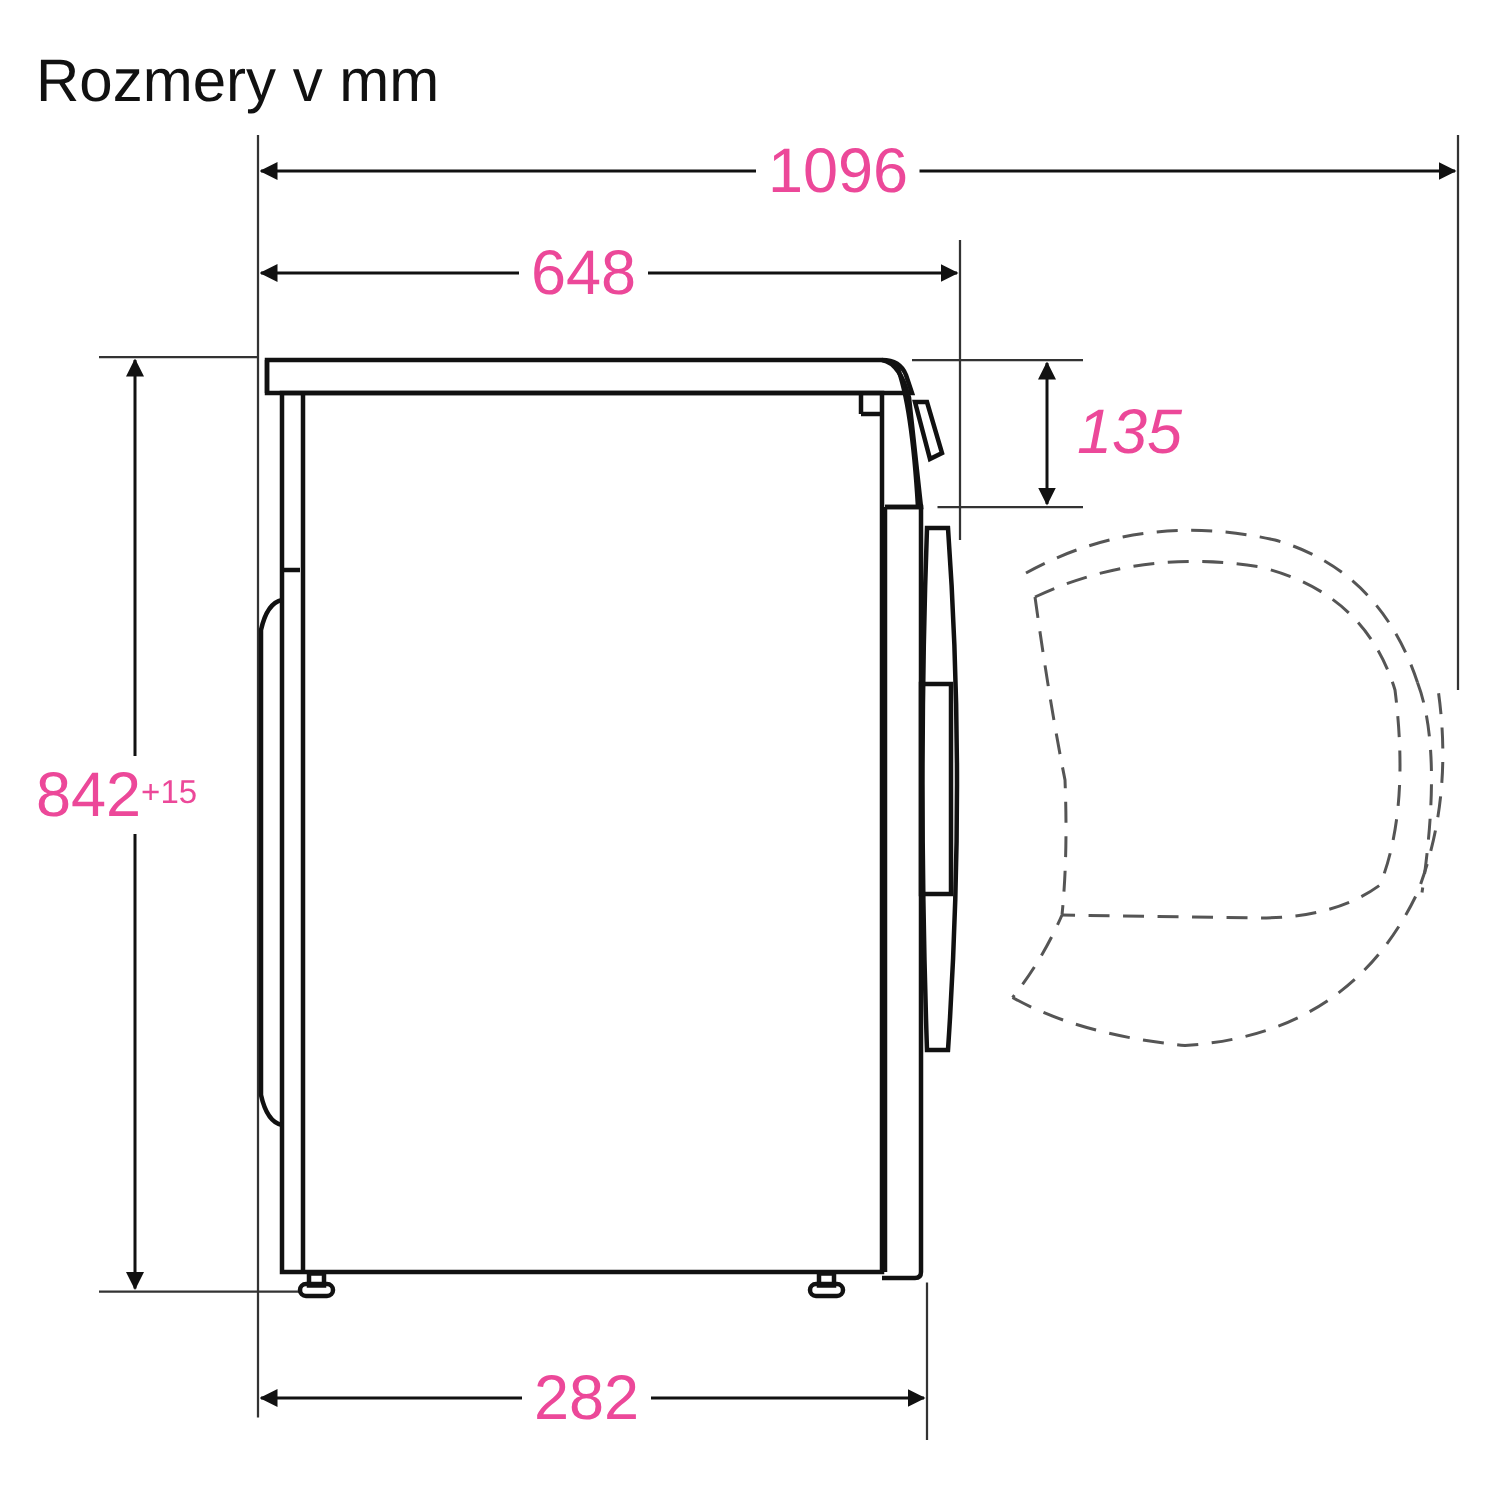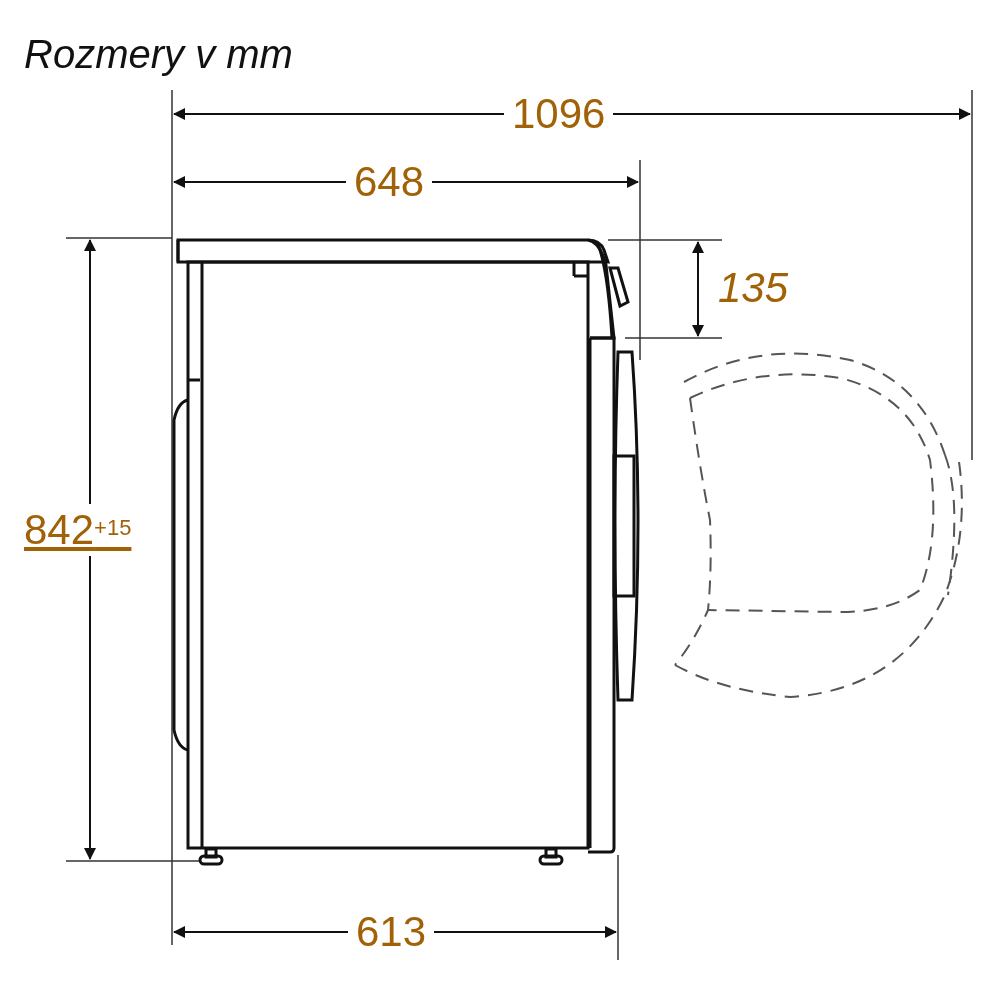--- a/index.html
+++ b/index.html
@@ -4,7 +4,7 @@
   <style>
     html, body { margin:0; padding:0; background:#ffffff; }
     body { width:1000px; height:1000px; position:relative; overflow:hidden; font-family:"Liberation Sans", sans-serif; }
-    #title { position:absolute; left:24px; top:30px; font-size:40px; color:#111; line-height:48px;font-style:italic; }
+    #title { position:absolute; left:24px; top:30px; font-size:40px; color:#111; line-height:48px; }
     .dimlabel { position:absolute; font-size:42px; color:#a16207; background:#fff; padding:0 8px; line-height:44px; }
     .sup { font-size:22px; vertical-align:top; position:relative; top:-2px; }
     svg { position:absolute; left:0; top:0; }

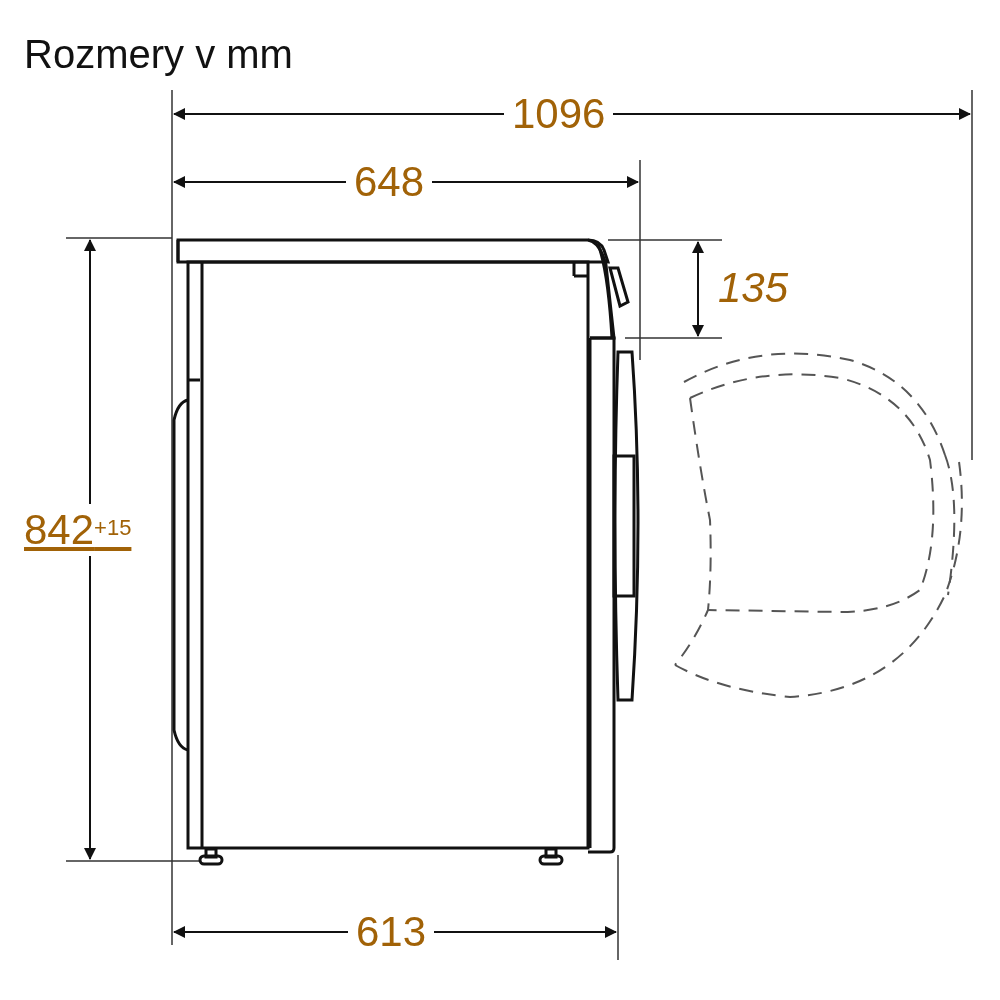--- a/index.html
+++ b/index.html
@@ -5,7 +5,7 @@
     html, body { margin:0; padding:0; background:#ffffff; }
     body { width:1000px; height:1000px; position:relative; overflow:hidden; font-family:"Liberation Sans", sans-serif; }
     #title { position:absolute; left:24px; top:30px; font-size:40px; color:#111; line-height:48px; }
-    .dimlabel { position:absolute; font-size:42px; color:#a16207; background:#fff; padding:0 8px; line-height:44px; }
+    .dimlabel { position:absolute; font-size:42px; color:#ec4899; background:#fff; padding:0 8px; line-height:44px; }
     .sup { font-size:22px; vertical-align:top; position:relative; top:-2px; }
     svg { position:absolute; left:0; top:0; }
   </style>

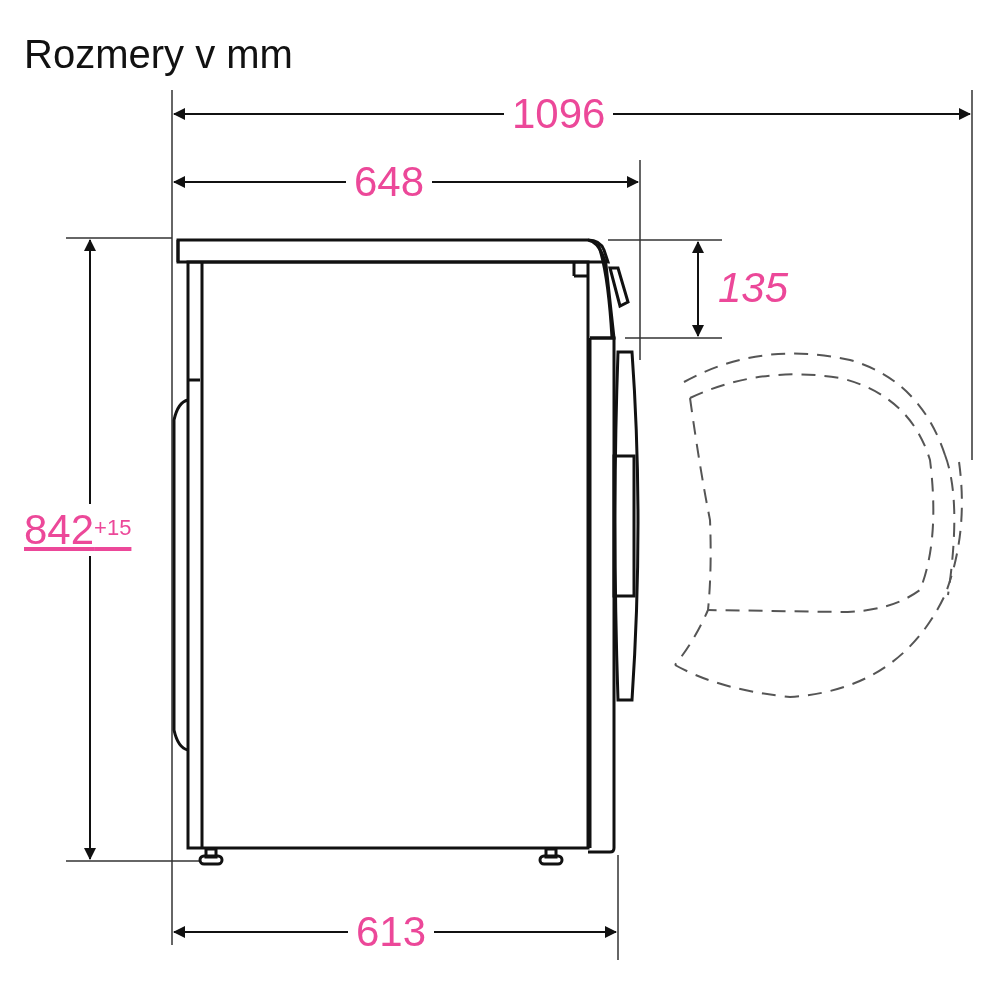--- a/index.html
+++ b/index.html
@@ -81,7 +81,7 @@
 <div class="dimlabel" style="left:504px;top:92px;">1096</div>
 <div class="dimlabel" style="left:346px;top:160px;text-align:right;">648</div>
 <div class="dimlabel" style="left:710px;top:266px;background:transparent;font-style:italic;">135</div>
-<div class="dimlabel" style="left:22px;top:504px;padding:4px 2px;text-decoration:underline;">
+<div class="dimlabel" style="left:22px;top:504px;padding:4px 2px;">
   <span>842</span><span class="sup">+15</span>
 </div>
 <div class="dimlabel" style="left:348px;top:910px;">613</div>

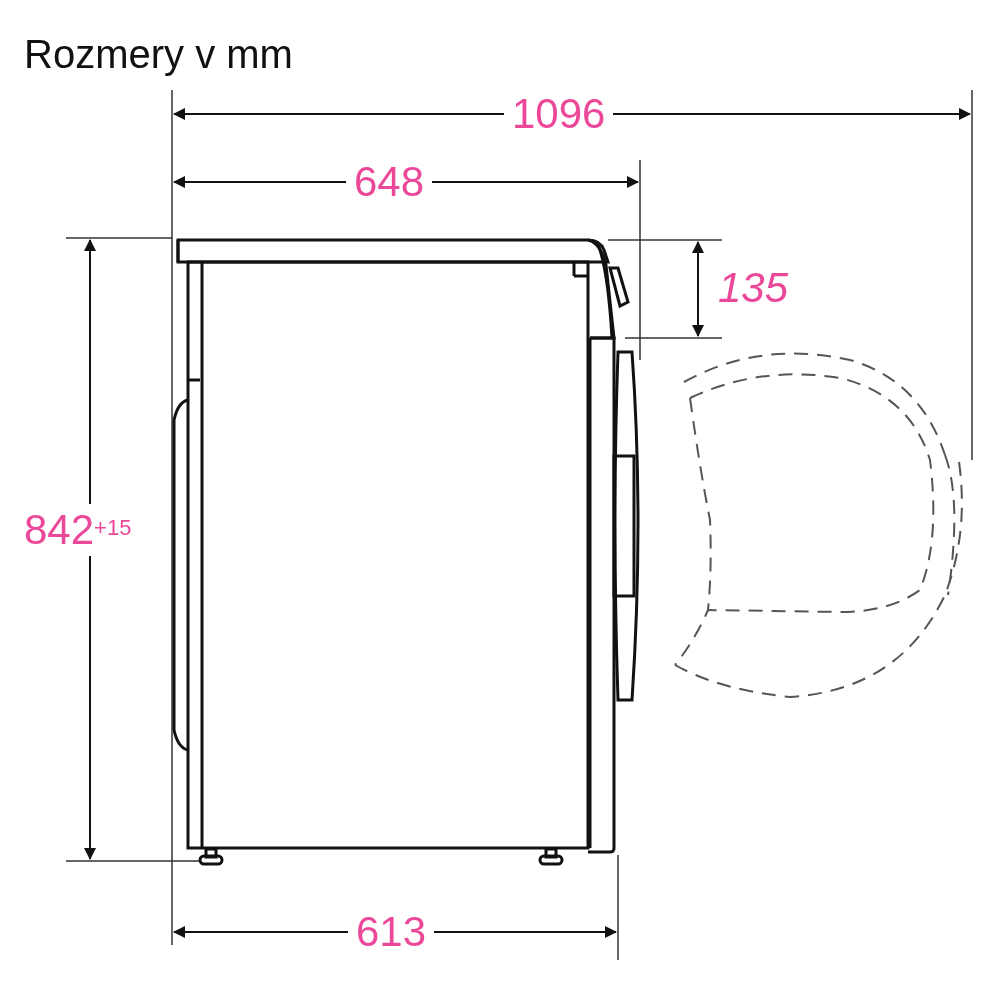--- a/index.html
+++ b/index.html
@@ -84,6 +84,6 @@
 <div class="dimlabel" style="left:22px;top:504px;padding:4px 2px;">
   <span>842</span><span class="sup">+15</span>
 </div>
-<div class="dimlabel" style="left:348px;top:910px;">613</div>
+<div class="dimlabel" style="left:348px;top:910px;">282</div>
 
 </body></html>

